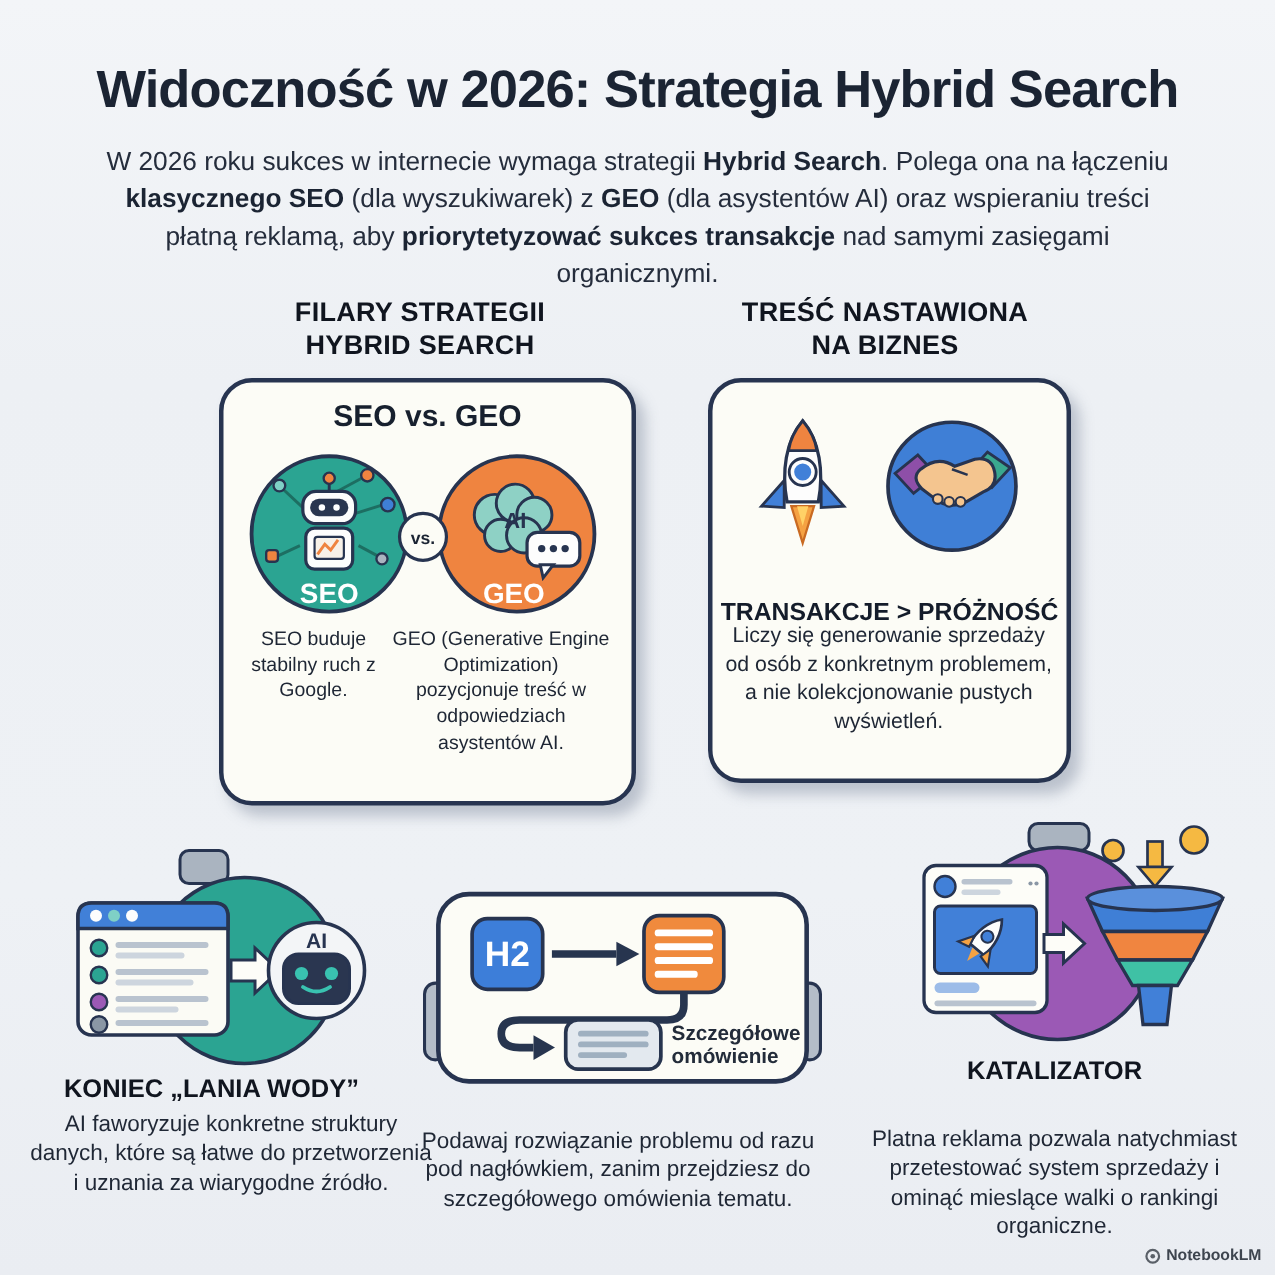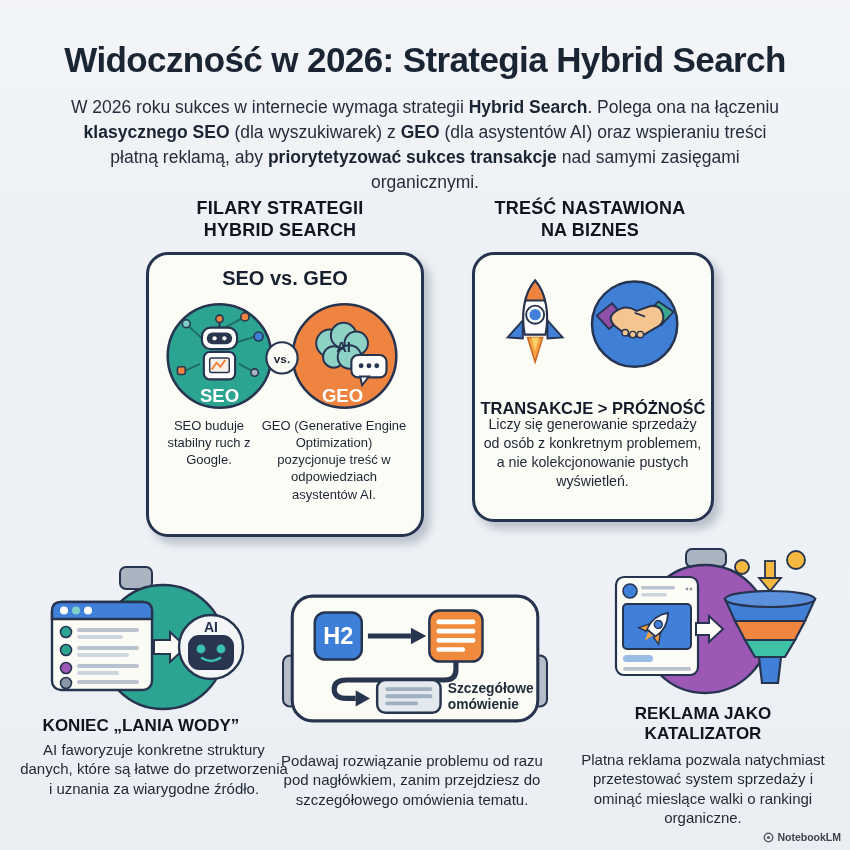--- a/index.html
+++ b/index.html
@@ -257,7 +257,6 @@
     </g>
   </svg>
   <div class="b-title" id="ads-title">
-    <div>REKLAMA JAKO</div>
     <div>KATALIZATOR</div>
   </div>
   <div class="b-body" id="ads-body">Platna reklama pozwala natychmiast przetestować system sprzedaży i ominąć mieslące walki o rankingi organiczne.</div>

